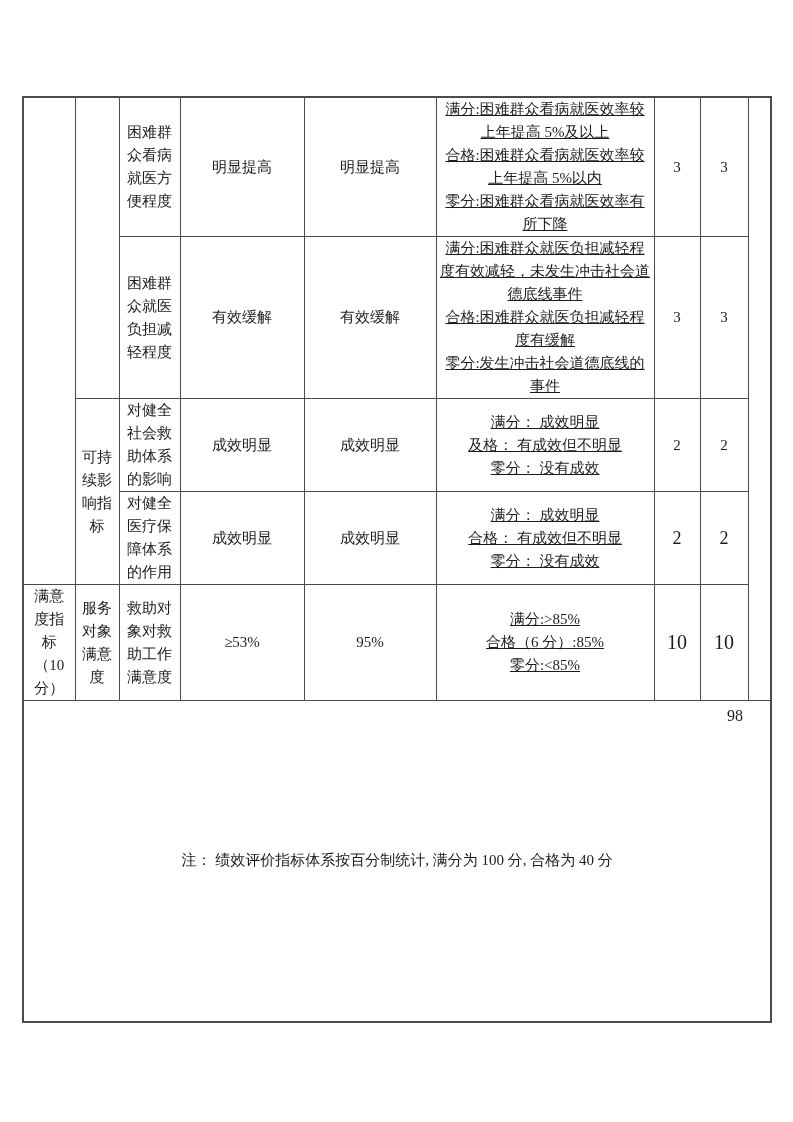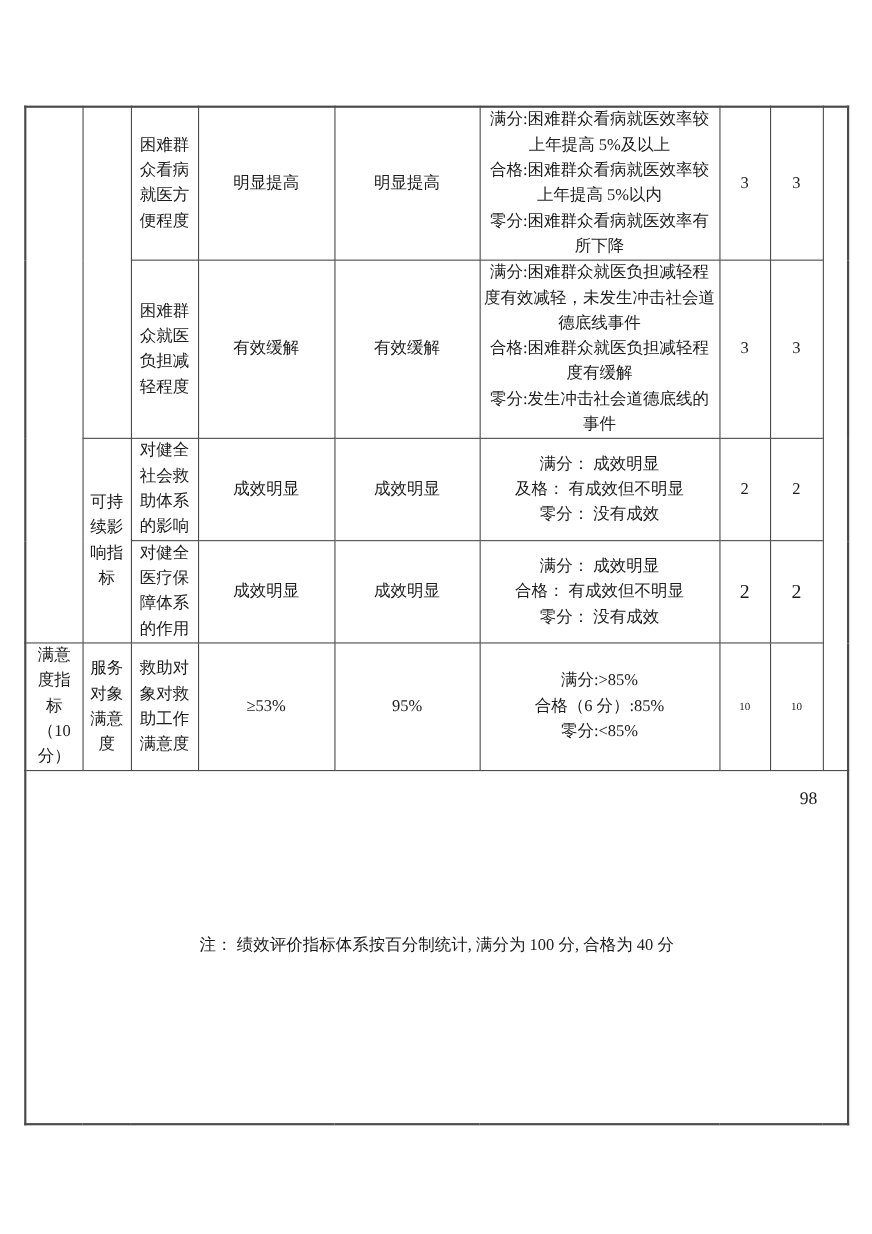--- a/index.html
+++ b/index.html
@@ -43,6 +43,7 @@
     font-size: 14px;
     line-height: 21px;
     padding: 1px 4px 1px 6px;
+    text-decoration: underline;
   }
   td.score { font-size: 14px; }
   tr.row4 td.score { font-size: 18px; }

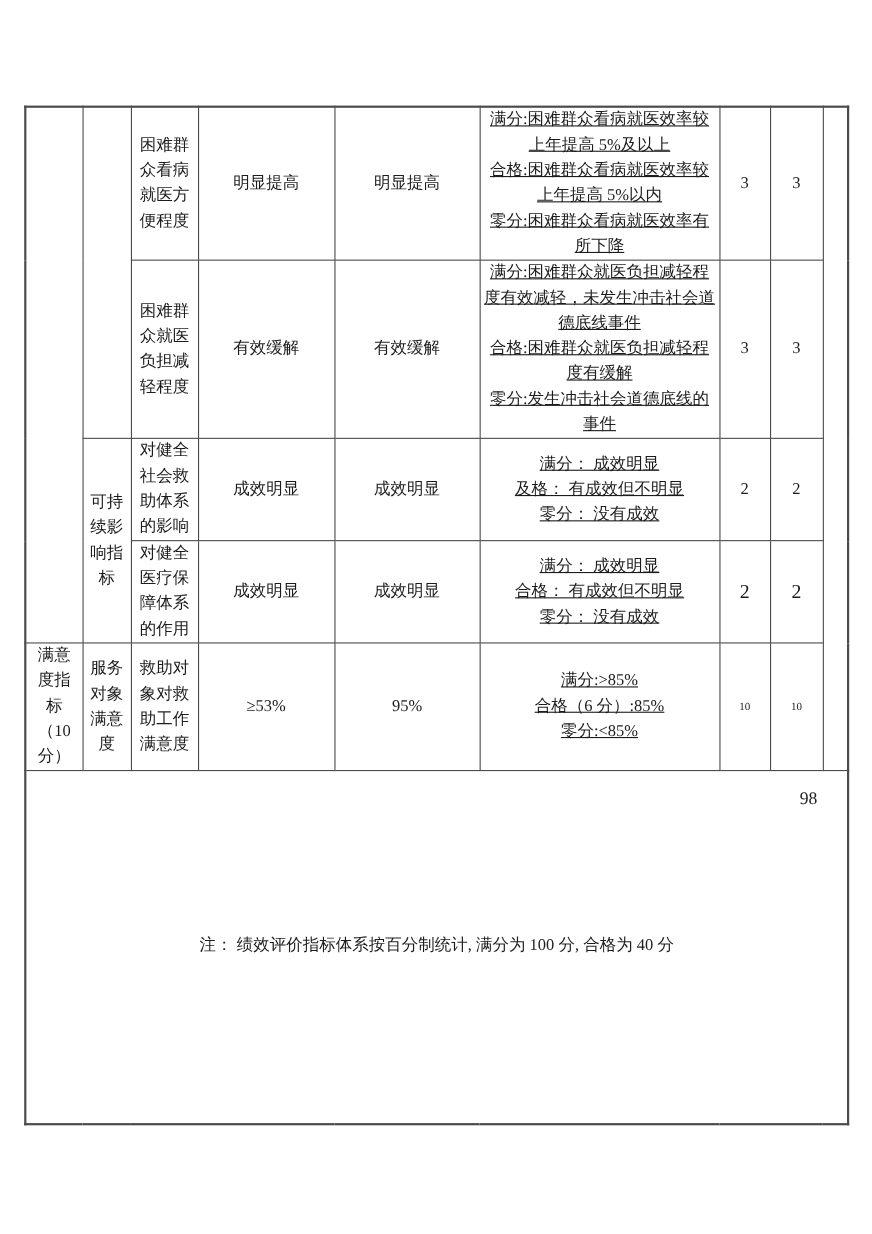--- a/index.html
+++ b/index.html
@@ -47,7 +47,7 @@
   }
   td.score { font-size: 14px; }
   tr.row4 td.score { font-size: 18px; }
-  tr.row5 td.score { font-size: 10px; }
+  tr.row5 td.score { font-size: 20px; }
   td.cat {
     font-size: 15px;
     line-height: 20px;

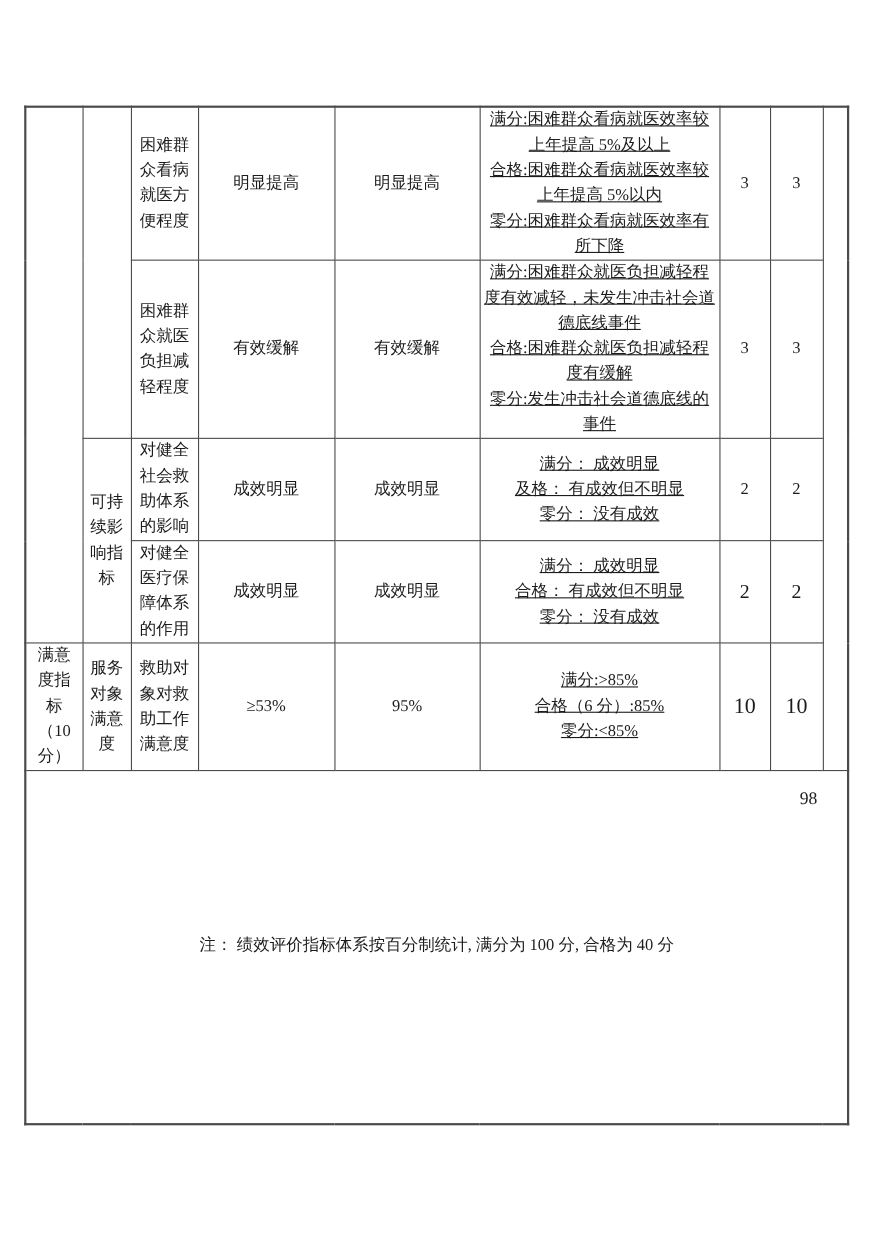--- a/index.html
+++ b/index.html
@@ -69,7 +69,7 @@
   }
   .total-score {
     position: absolute;
-    top: 14px;
+    top: 3px;
     right: 27px;
     font-size: 16px;
   }

